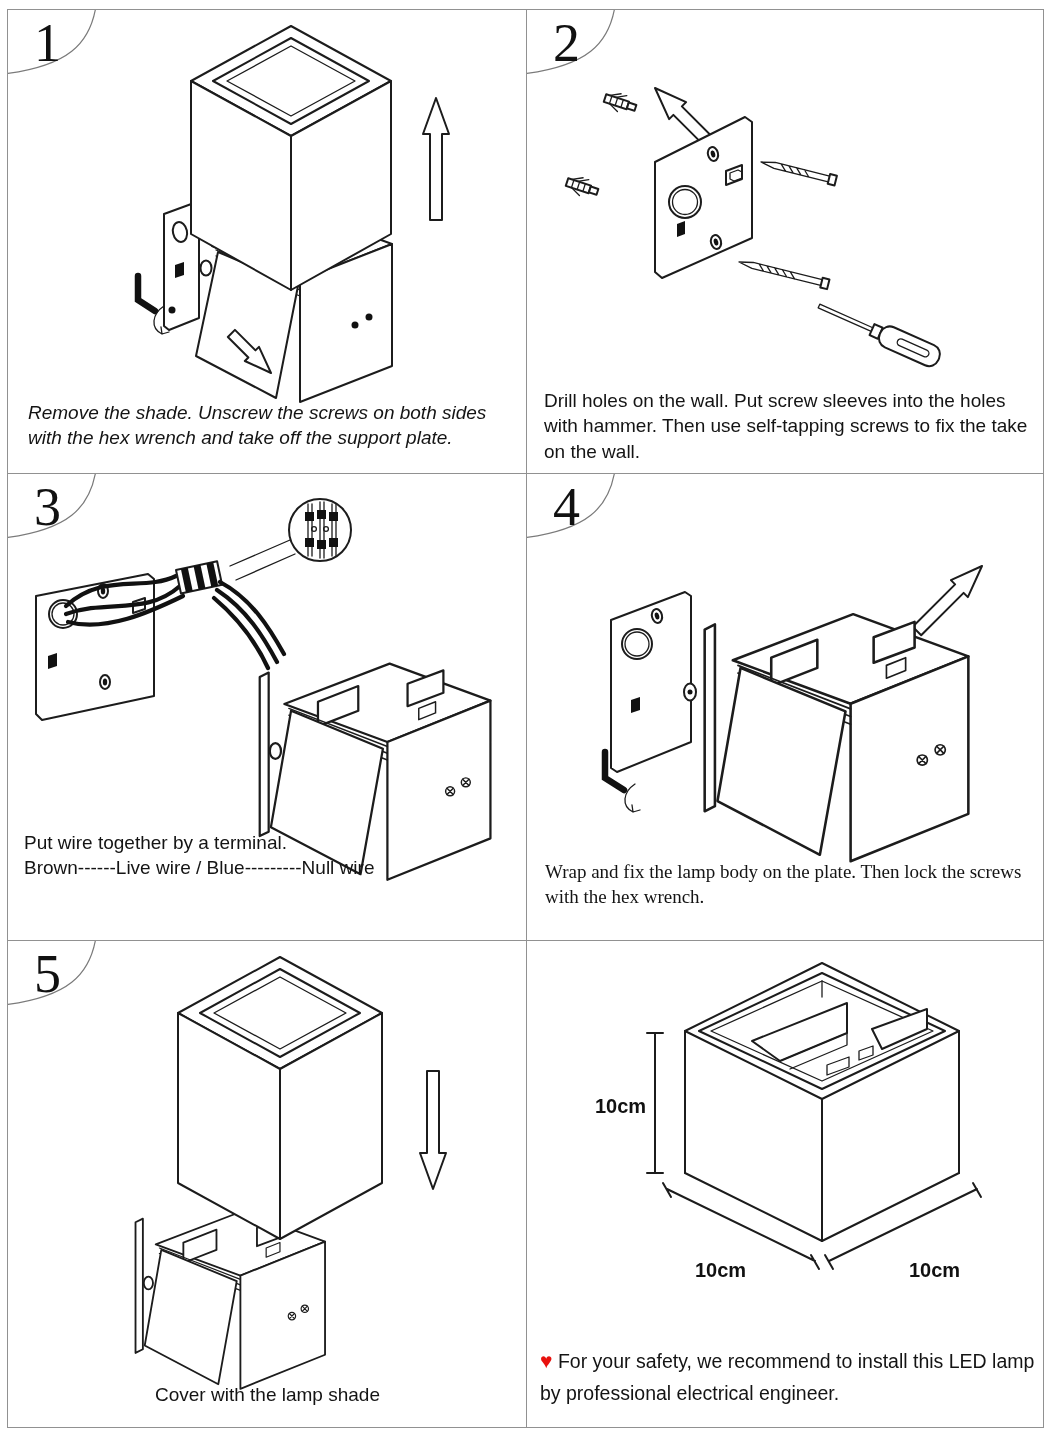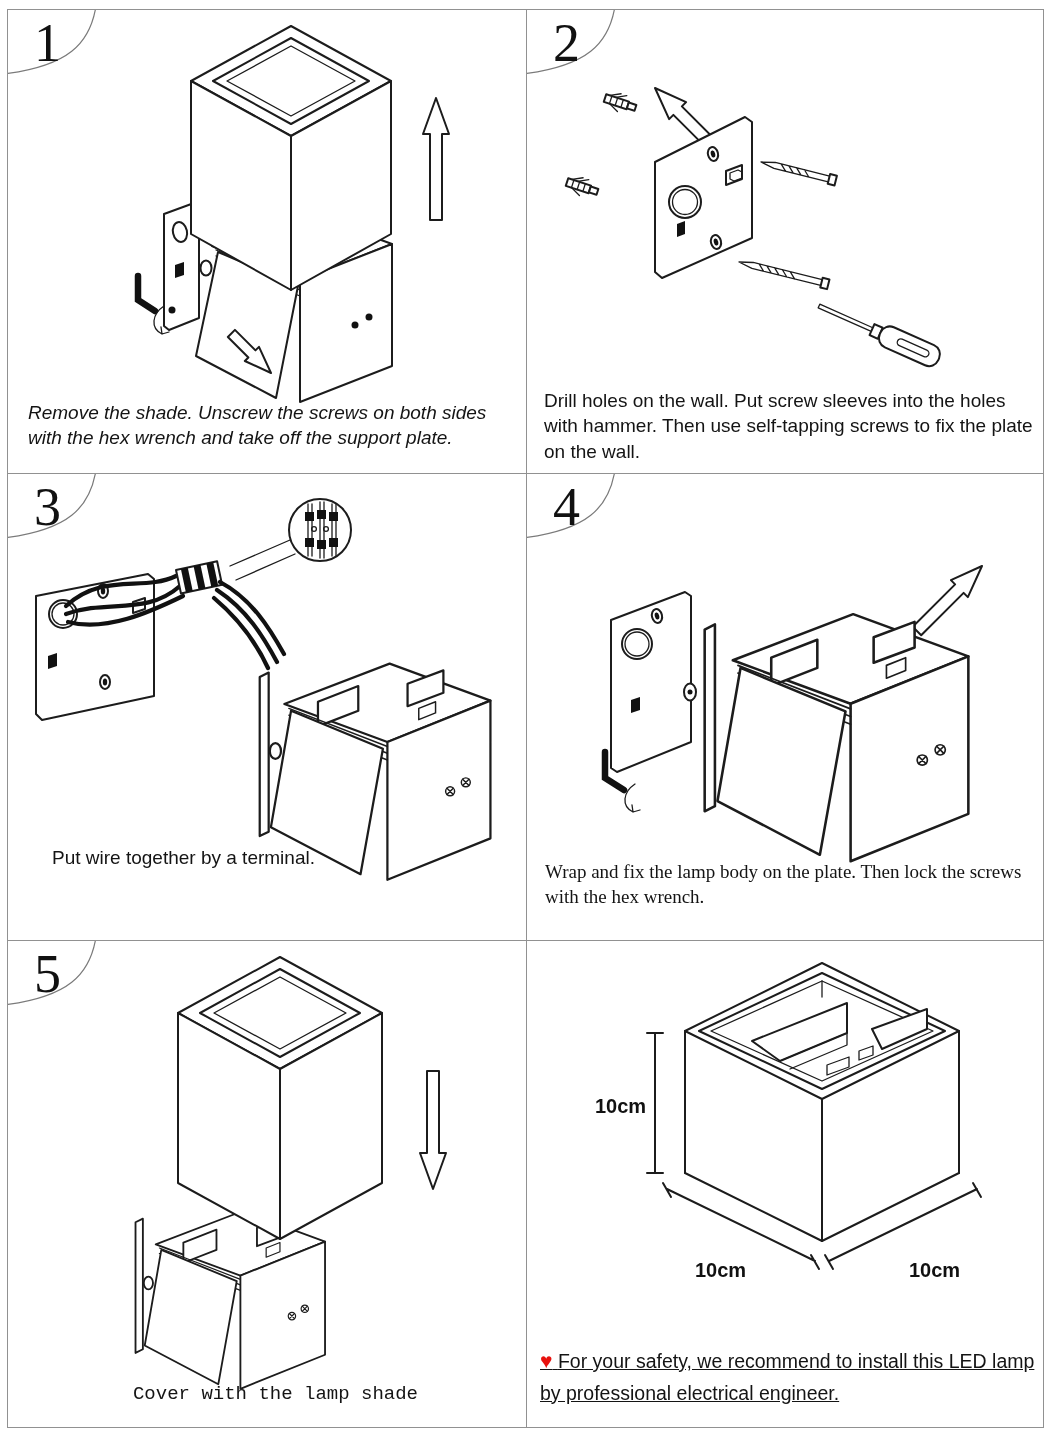--- a/index.html
+++ b/index.html
@@ -146,7 +146,7 @@
         <rect class="ln thin" x="86" y="-3.5" width="34" height="7" rx="3.5"></rect>
       </g>
     </svg>
-    <div class="caption" style="left:17px; top:378px; width:500px;">Drill holes on the wall. Put screw sleeves into the holes with hammer. Then use self-tapping screws to fix the plate on the wall.</div>
+    <div class="caption" style="left:17px; top:378px; width:500px;">Drill holes on the wall. Put screw sleeves into the holes with hammer. Then use self-tapping screws to fix the take on the wall.</div>
   </div>
 
   <div class="cell br bb">

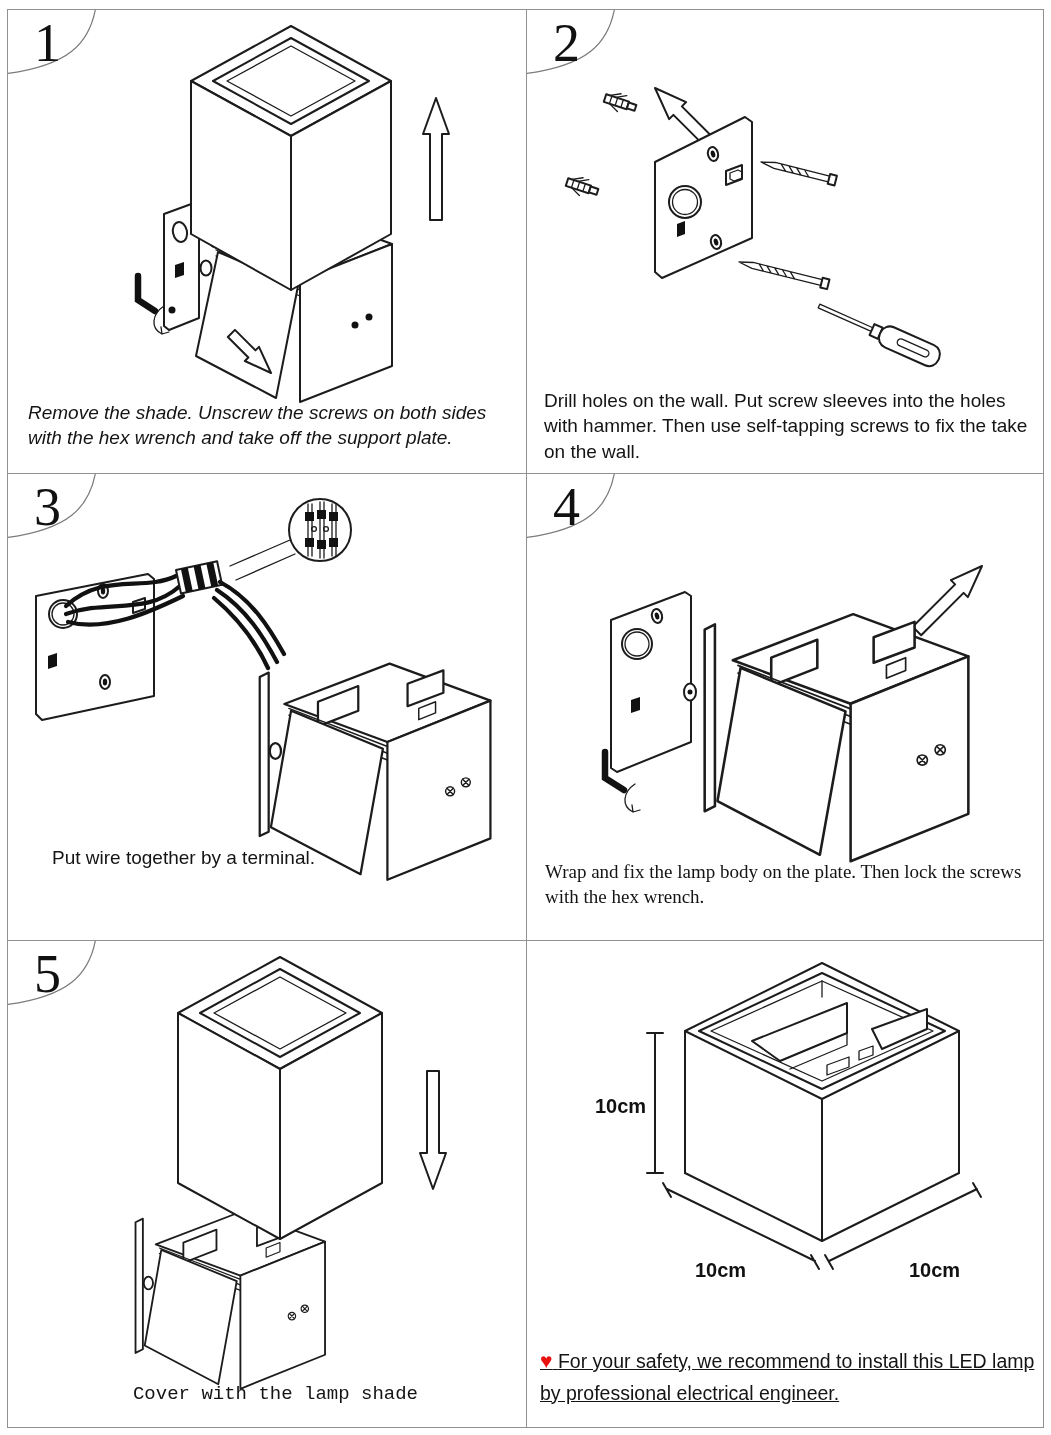--- a/index.html
+++ b/index.html
@@ -221,7 +221,7 @@
         </g>
       </g>
     </svg>
-    <div class="caption" style="left:16px; top:371px; width:495px;margin-left:28px;">
+    <div class="caption" style="left:16px; top:356px; width:495px;">
       <div>Put wire together by a terminal.</div>
     </div>
   </div>

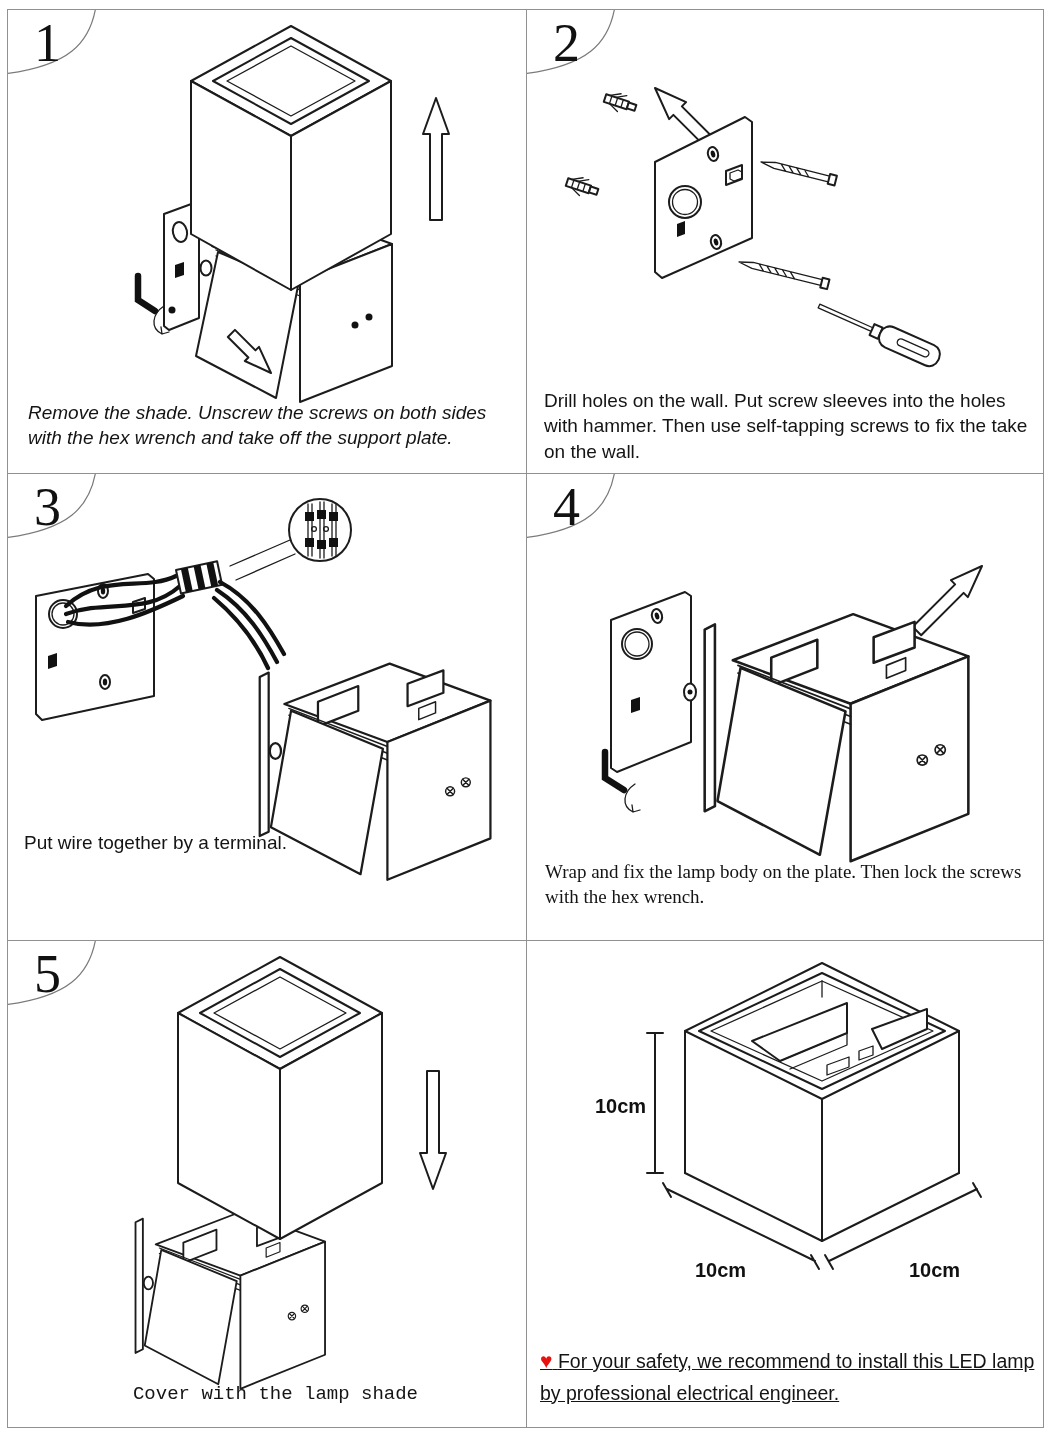--- a/index.html
+++ b/index.html
@@ -223,6 +223,7 @@
     </svg>
     <div class="caption" style="left:16px; top:356px; width:495px;">
       <div>Put wire together by a terminal.</div>
+      <div>Brown------Live wire / Blue---------Null wire</div>
     </div>
   </div>
 

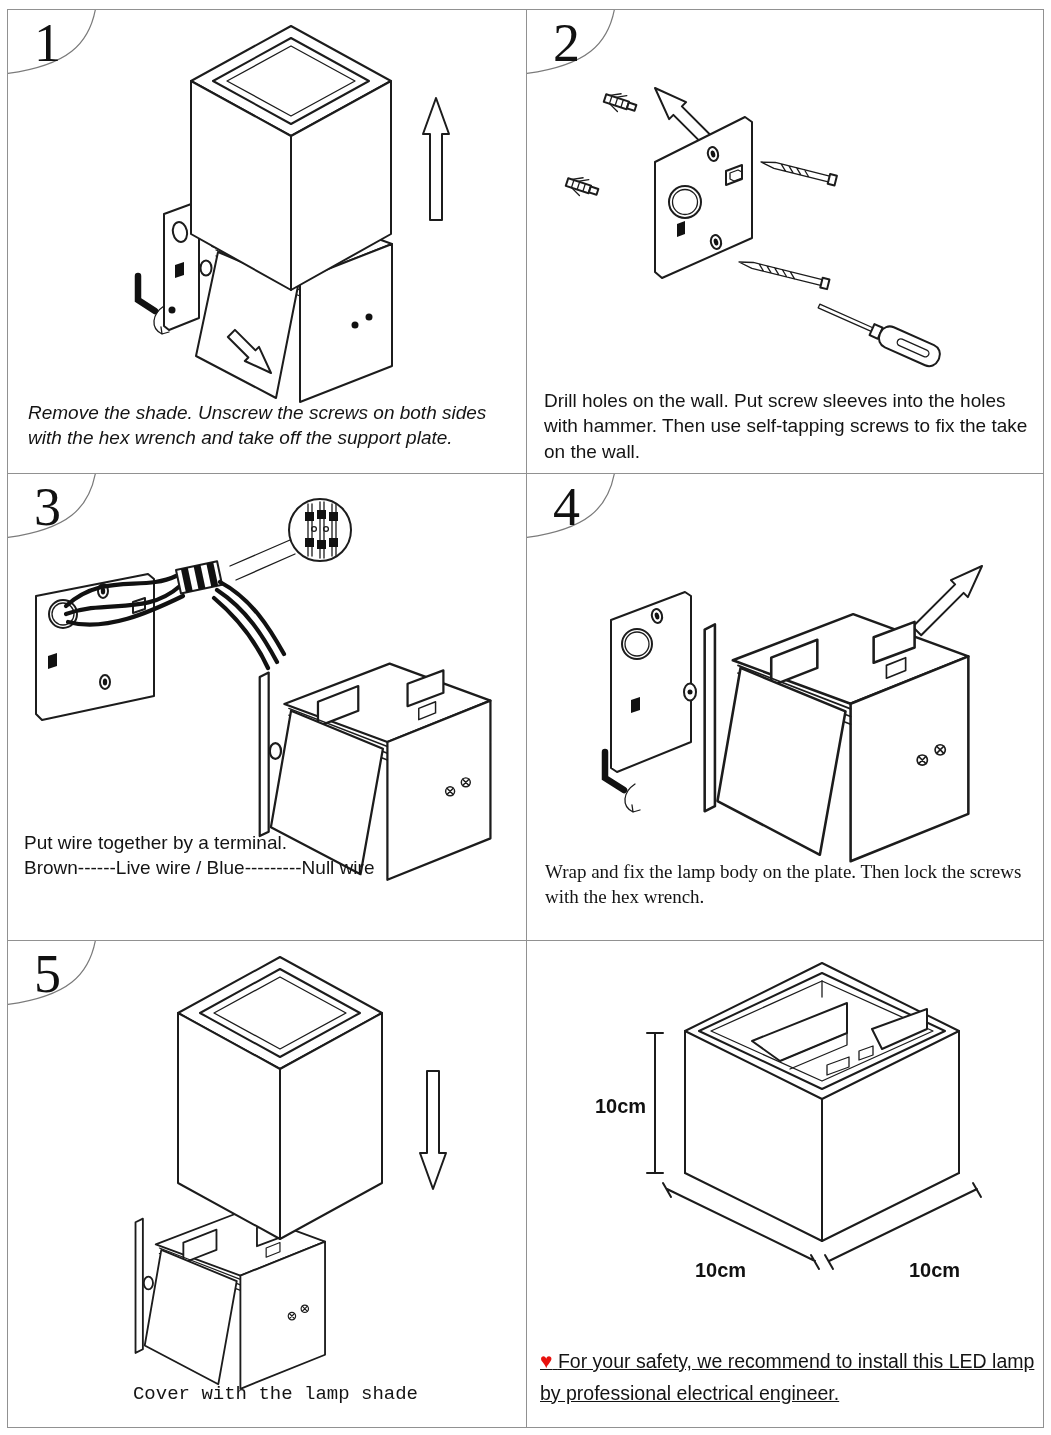--- a/index.html
+++ b/index.html
@@ -25,7 +25,7 @@
   .illus { position:absolute; left:0; top:0; z-index:1; }
   .caption { position:absolute; z-index:4; font-size:19px; line-height:1.34; color:#141414; }
   .caption.center { text-align:center; }
-  .note { position:absolute; z-index:4; font-size:19.5px; line-height:1.55; color:#141414;text-decoration:underline; }
+  .note { position:absolute; z-index:4; font-size:19.5px; line-height:1.55; color:#141414; }
   .heart { color:#e8110d; font-size:21px; }
   
   .ln  { fill:none; stroke:#1c1c1c; stroke-width:2; stroke-linejoin:round; stroke-linecap:round; }

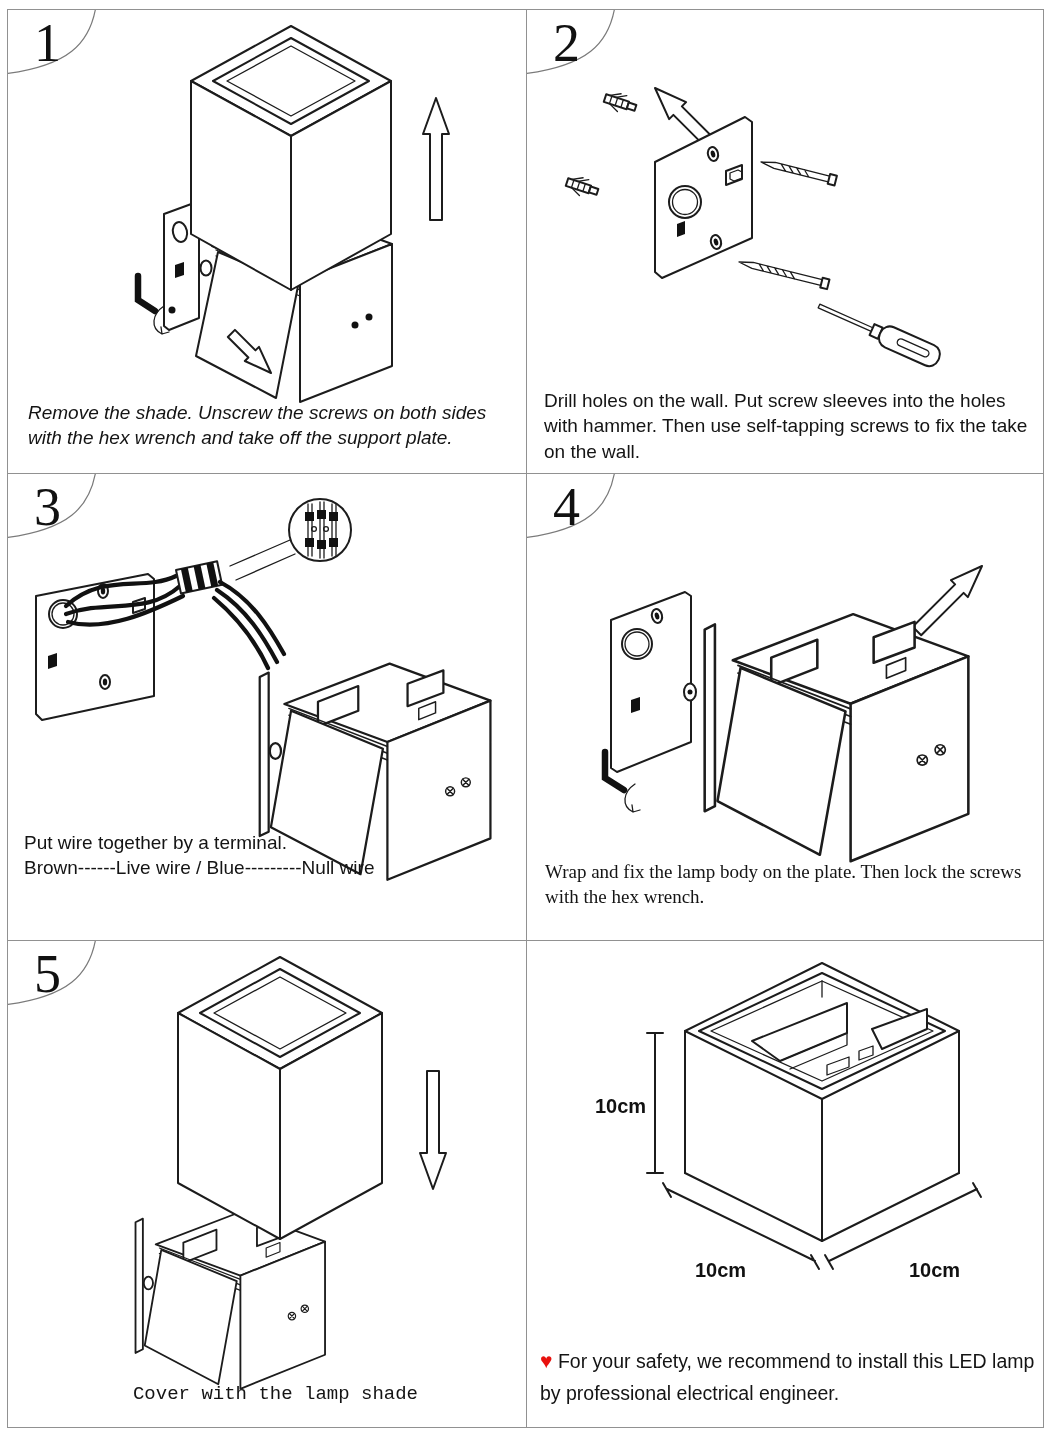--- a/index.html
+++ b/index.html
@@ -315,7 +315,7 @@
         <path class="fw" d="M0,0 L-13,36 L-6,36 L-6,118 L6,118 L6,36 L13,36 Z"></path>
       </g>
     </svg>
-    <div class="caption center" style="left:8px; bottom:20px; width:519px;font-family:Liberation Mono, monospace;">Cover with the lamp shade</div>
+    <div class="caption center" style="left:0px; bottom:20px; width:519px;">Cover with the lamp shade</div>
   </div>
 
   <div class="cell">

